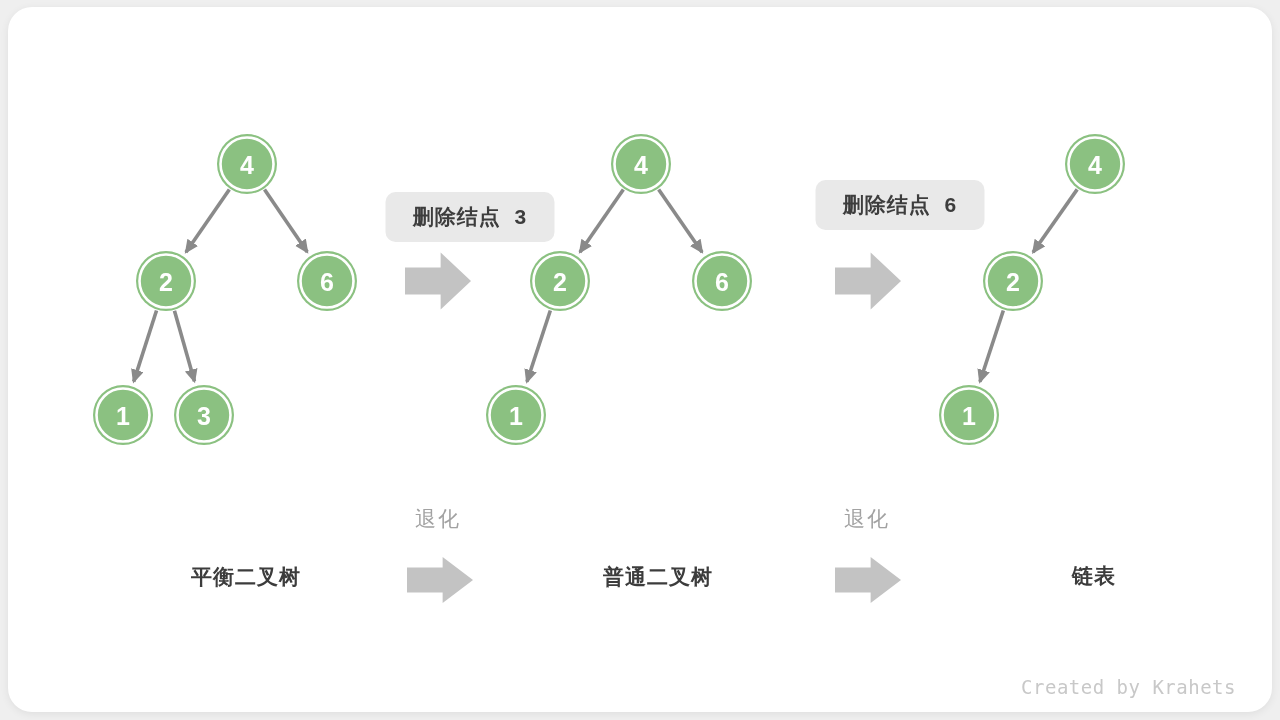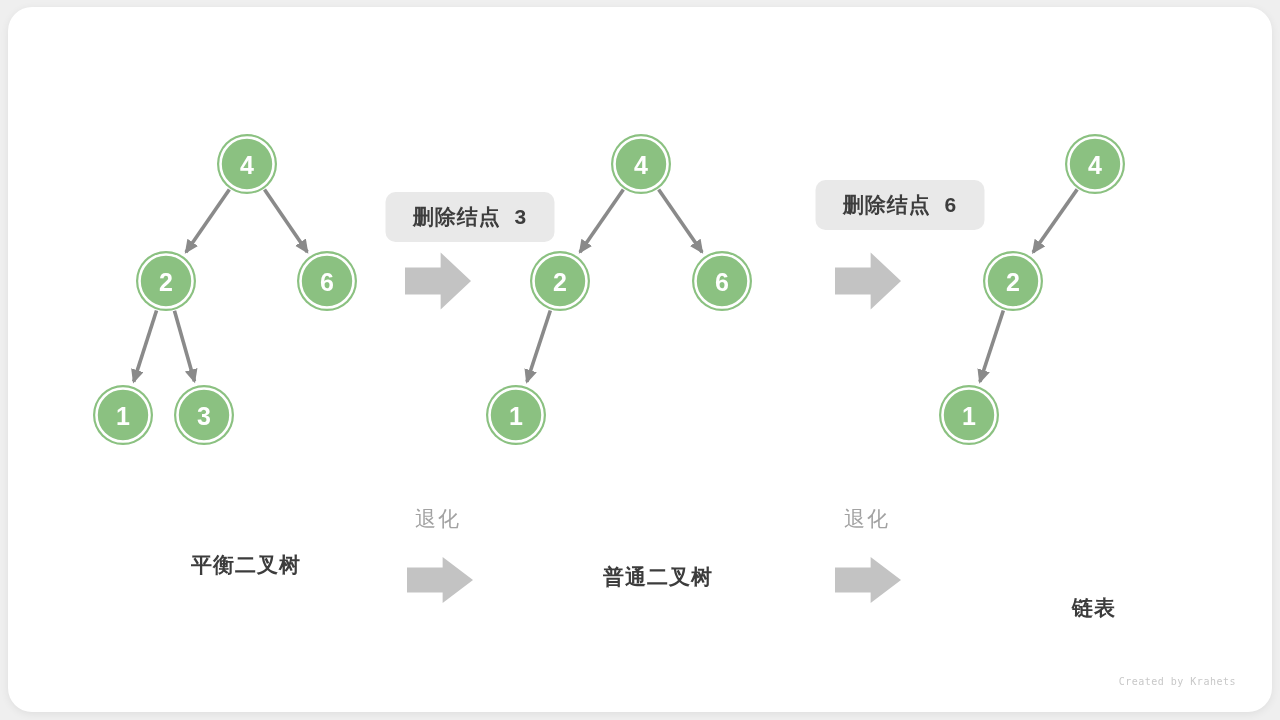--- a/index.html
+++ b/index.html
@@ -140,7 +140,7 @@
 
   <div class="abs degrade-label" style="left:867px;top:519px;">退化</div>
 
-  <div class="abs bottom-title" style="left:246px;top:565px;">平衡二叉树</div>
+  <div class="abs bottom-title" style="left:246px;top:577px;">平衡二叉树</div>
 
   <div class="abs bottom-title" style="left:658px;top:577px;">普通二叉树</div>
 

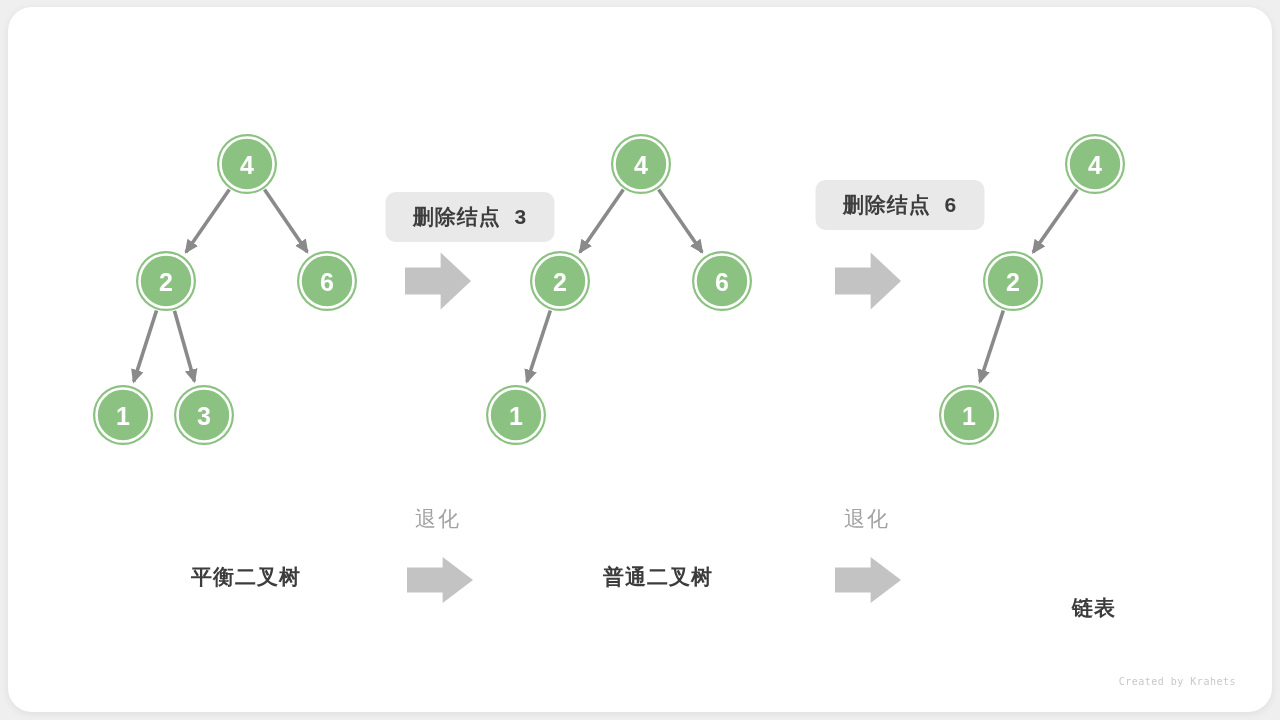--- a/index.html
+++ b/index.html
@@ -144,7 +144,7 @@
 
   <div class="abs bottom-title" style="left:658px;top:577px;">普通二叉树</div>
 
-  <div class="abs bottom-title" style="left:1094px;top:608px;font-family:Liberation Mono, monospace;">链表</div>
+  <div class="abs bottom-title" style="left:1094px;top:576px;font-family:Liberation Mono, monospace;">链表</div>
 
   <div class="footer-credit">Created by Krahets</div>
 </div>

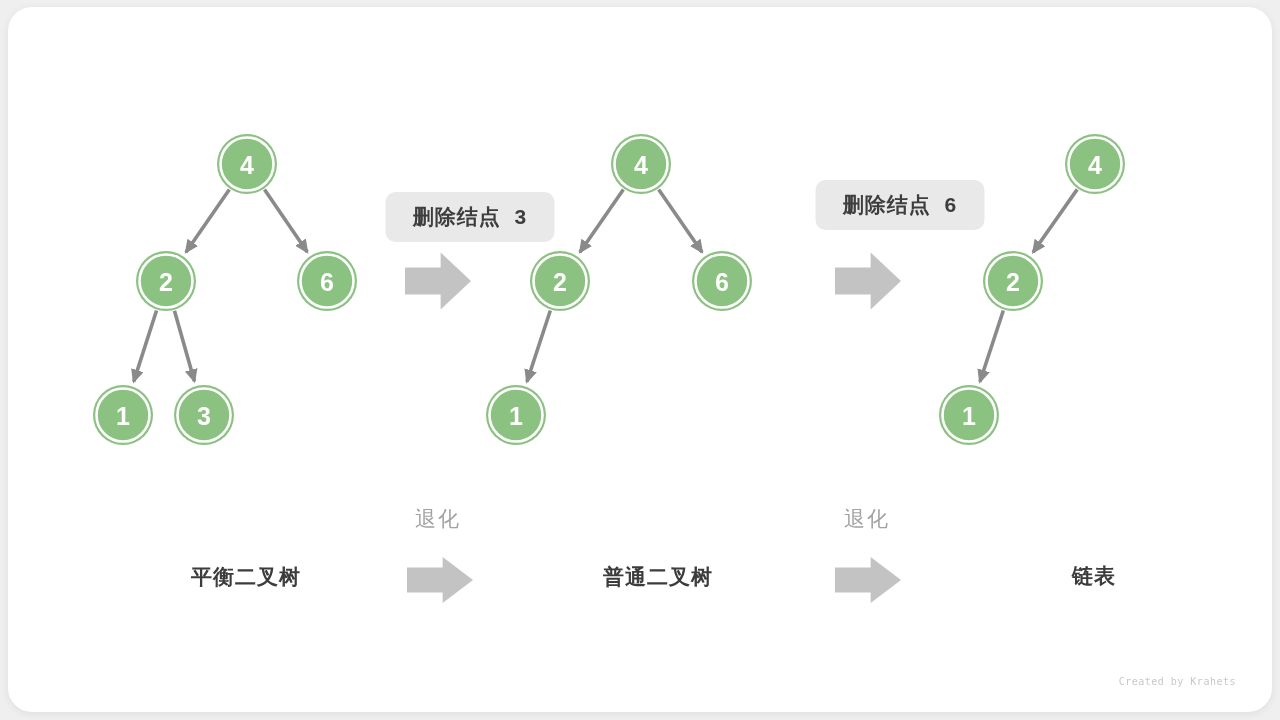--- a/index.html
+++ b/index.html
@@ -35,7 +35,7 @@
   .footer-credit{
     position:absolute;right:44px;top:676px;
     font-family:"DejaVu Sans Mono","Liberation Mono",monospace;
-    font-size:10px;letter-spacing:0.5px;
+    font-size:19px;letter-spacing:0.5px;
     color:var(--footer-text,#C8C8C8);
   }
 </style>

